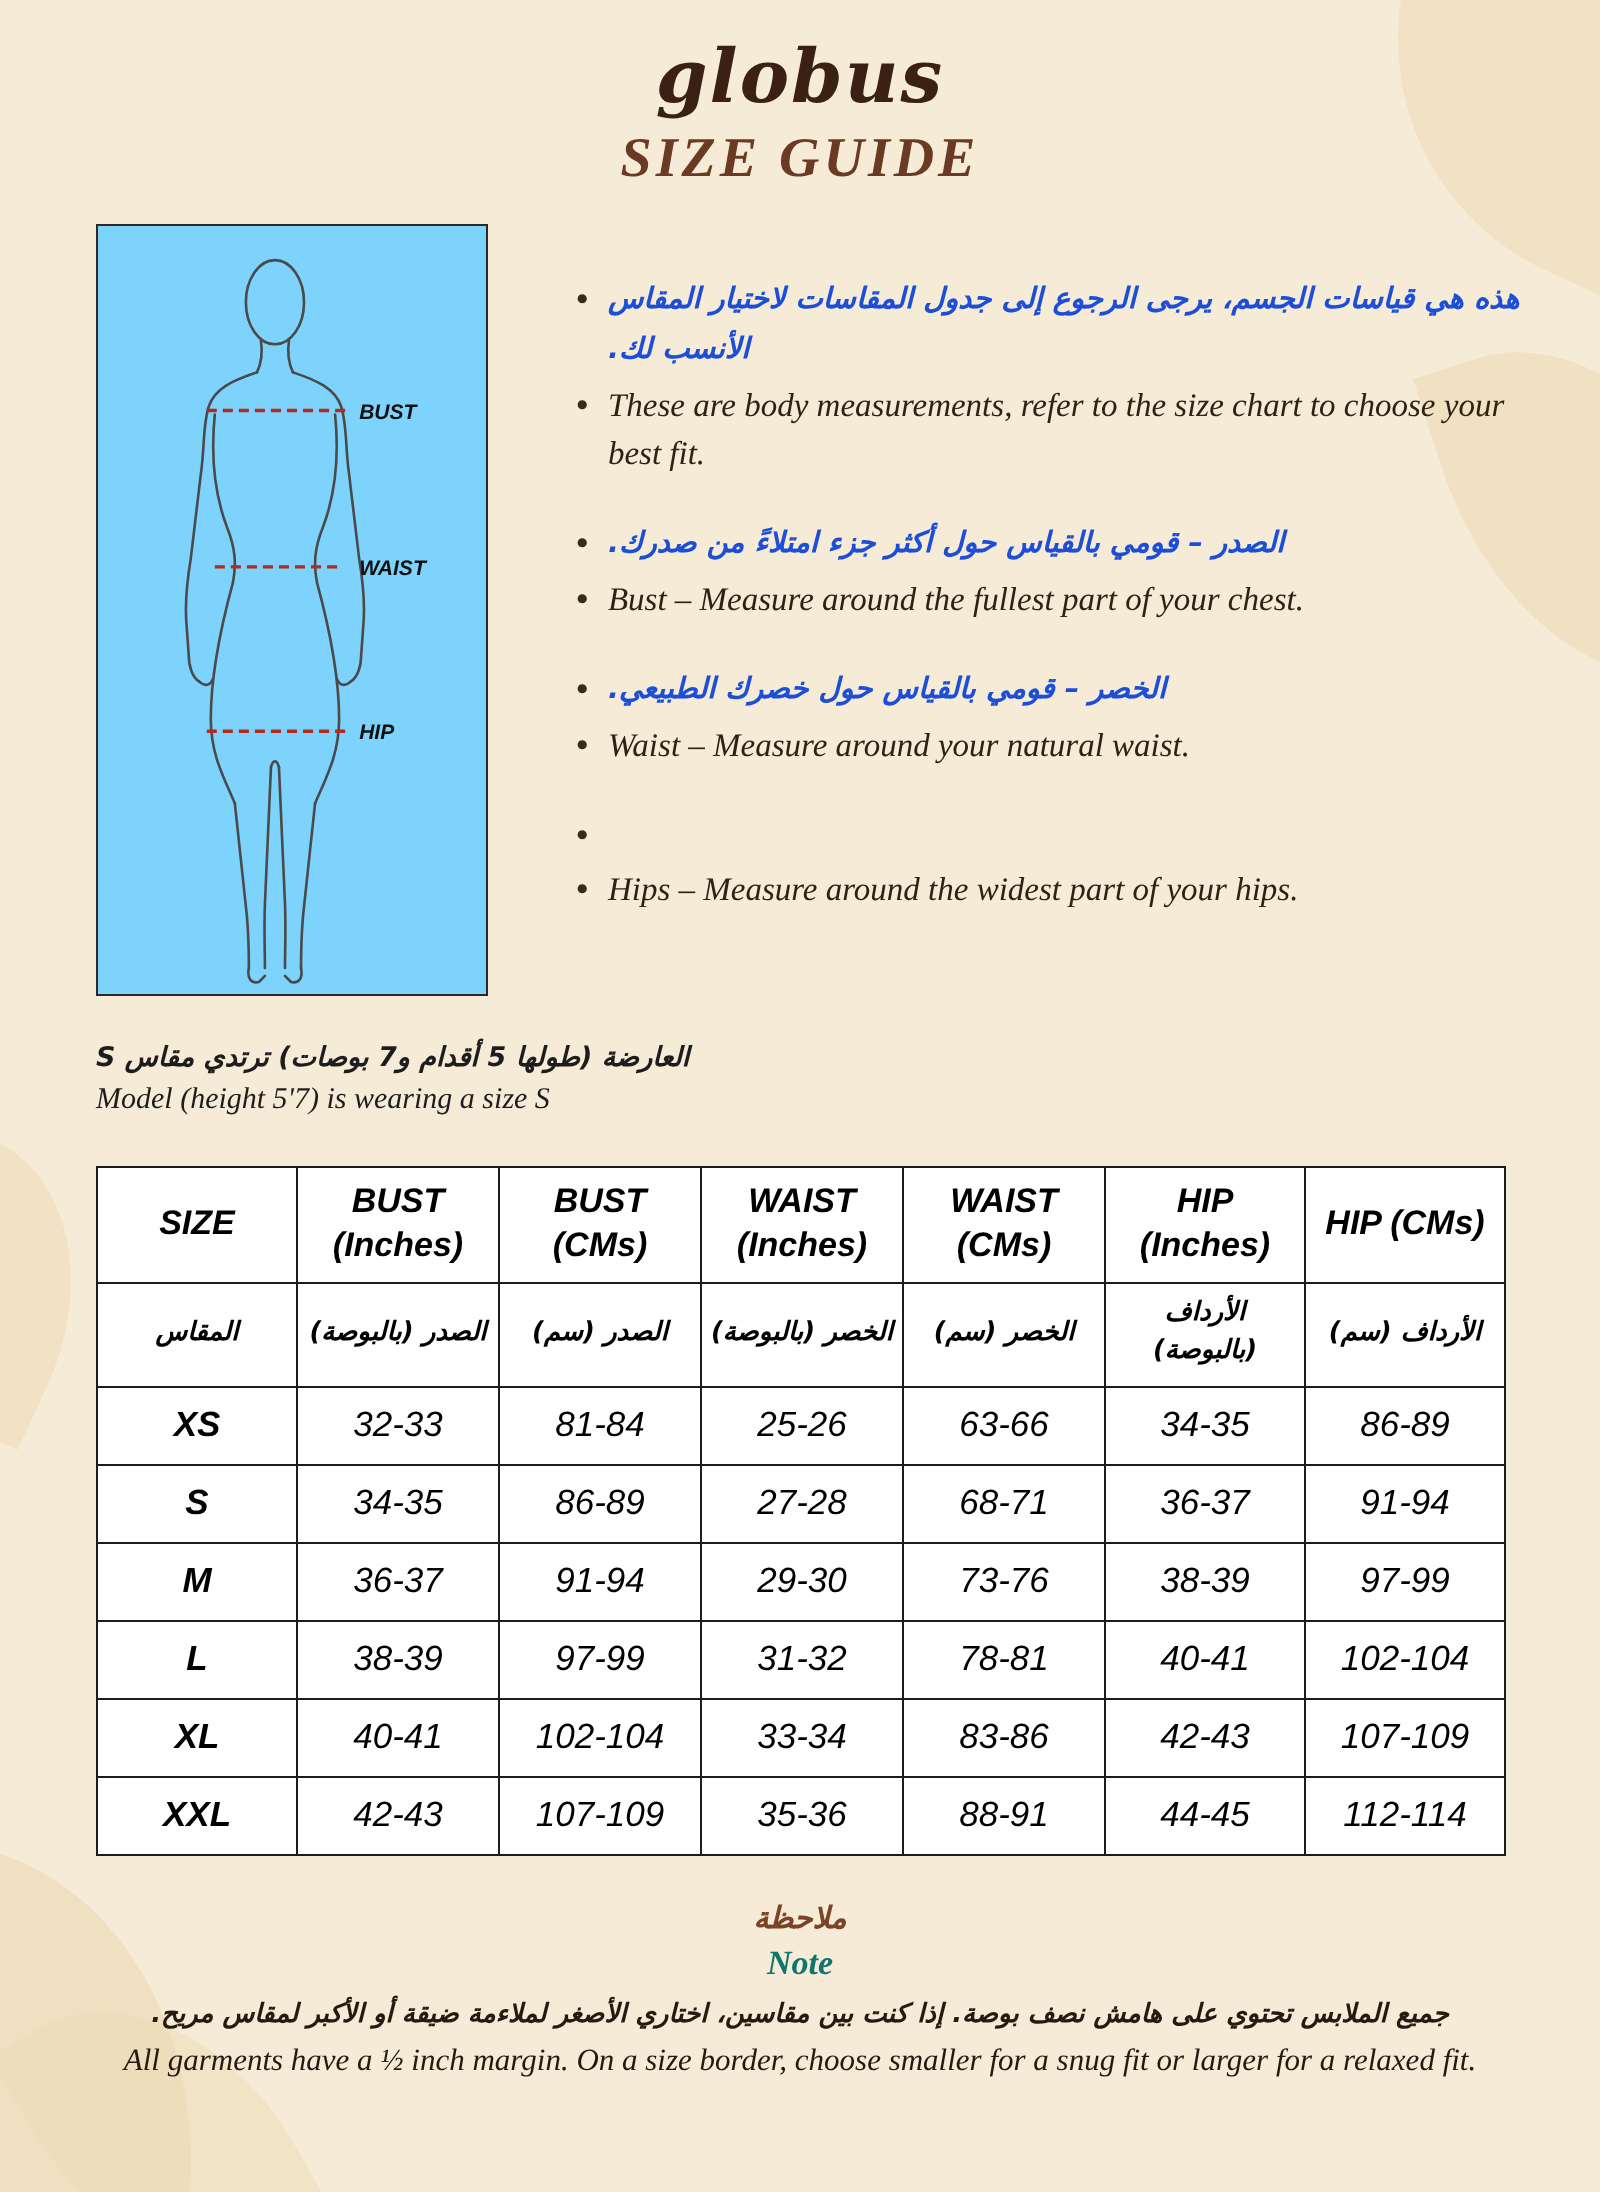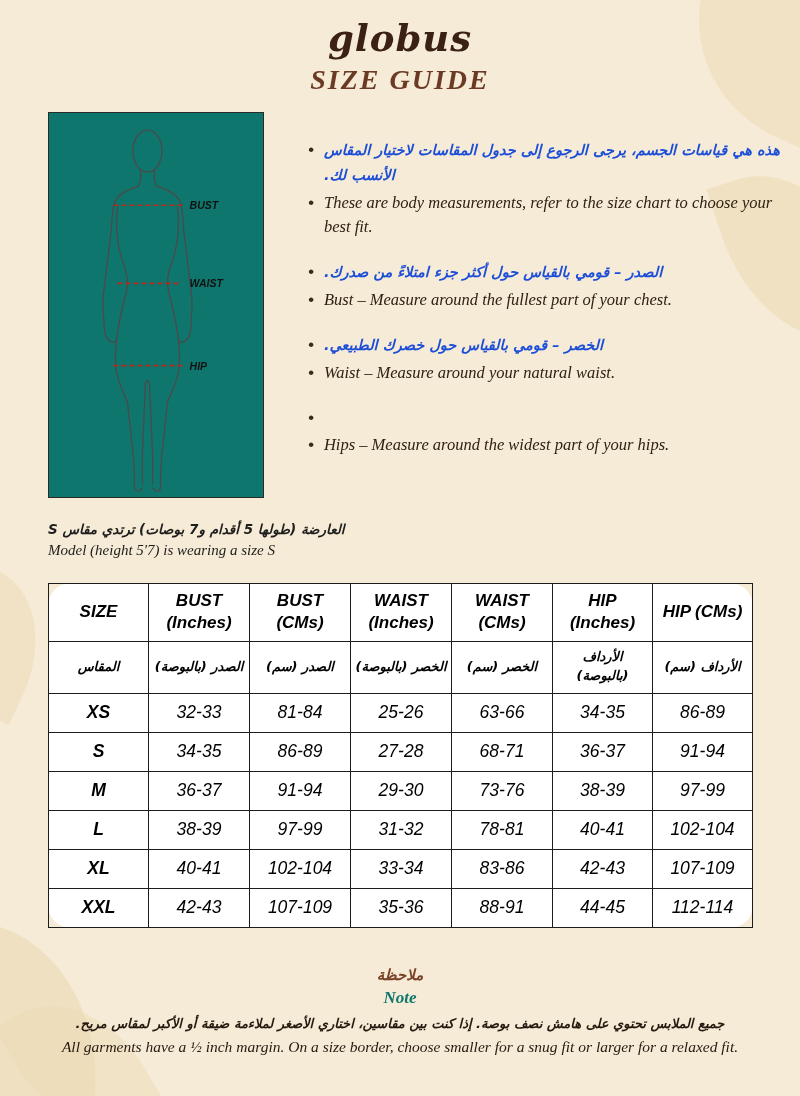--- a/index.html
+++ b/index.html
@@ -41,8 +41,8 @@
 
   .content { display: flex; margin: 16px 0 0 48px; position: relative; }
   .figure-box {
-    width: 216px; height: 386px;
-    background: #0f766e;
+    width: 196px; height: 386px;
+    background: #7dd3fc;
     border: 1.5px solid #2a2a2a;
     flex: none;
   }

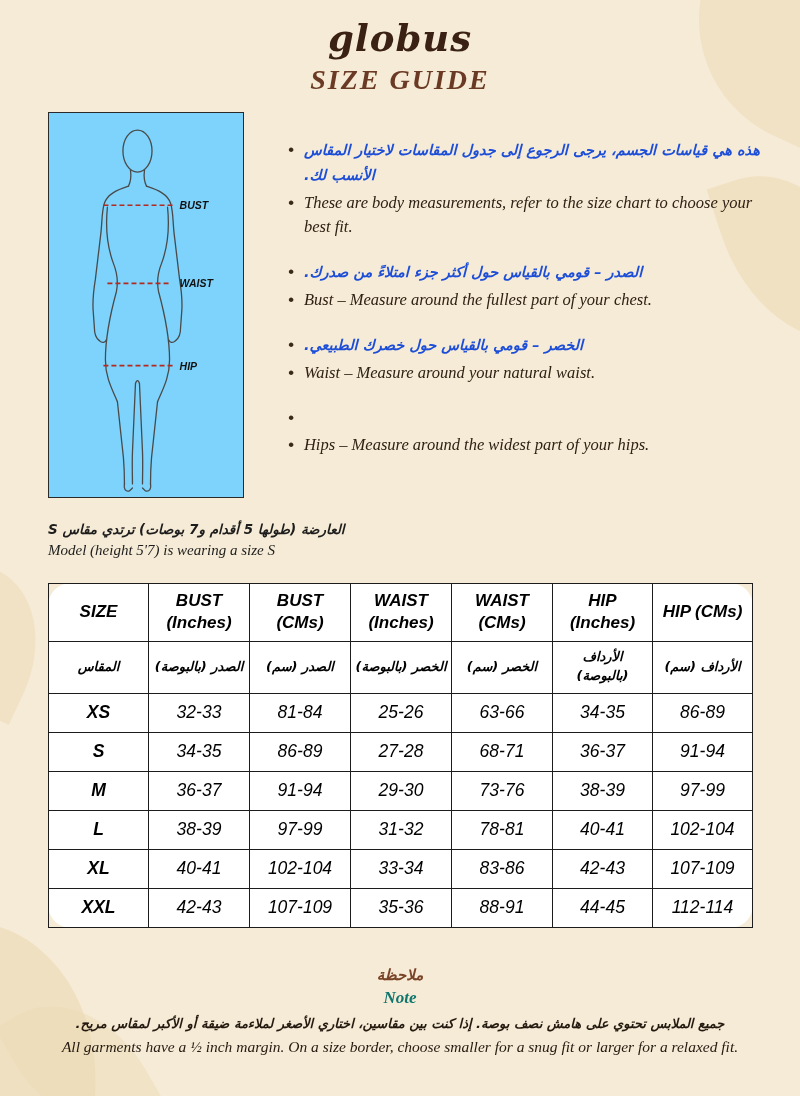--- a/index.html
+++ b/index.html
@@ -89,7 +89,6 @@
     width: 704px;
     margin: 22px auto 0 48px;
     background: #ffffff;
-    border-radius: 23px;
   }
   .size-table th, .size-table td {
     border: 1.4px solid #1c1c1c;

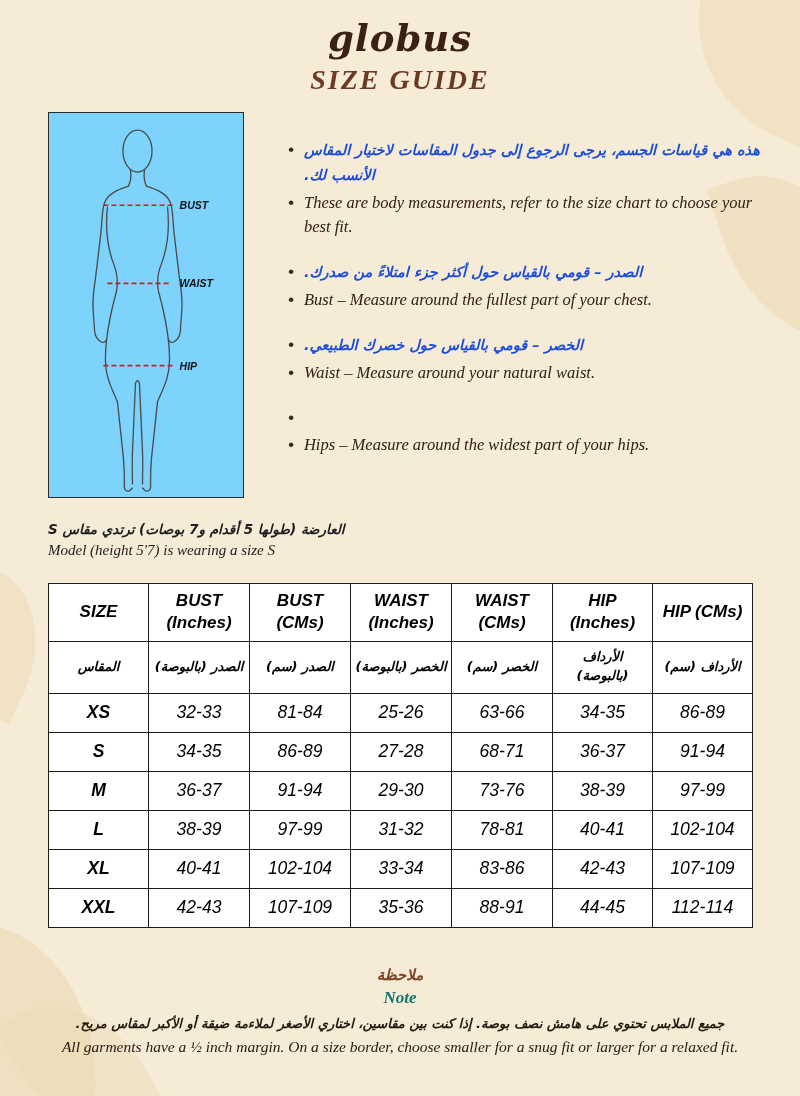--- a/index.html
+++ b/index.html
@@ -102,7 +102,7 @@
   .size-table tbody td { height: 39px; font-size: 17.5px; }
   .size-table tbody td.size-cell { font-weight: 700; }
 
-  footer.note { margin-top: 36px; text-align: center; position: relative; }
+  footer.note { margin-top: 20px; text-align: center; position: relative; }
   .note-title-ar {
     font-family: "DejaVu Sans", sans-serif;
     font-weight: 700; font-size: 15px; color: #7a4428; line-height: 22px;

